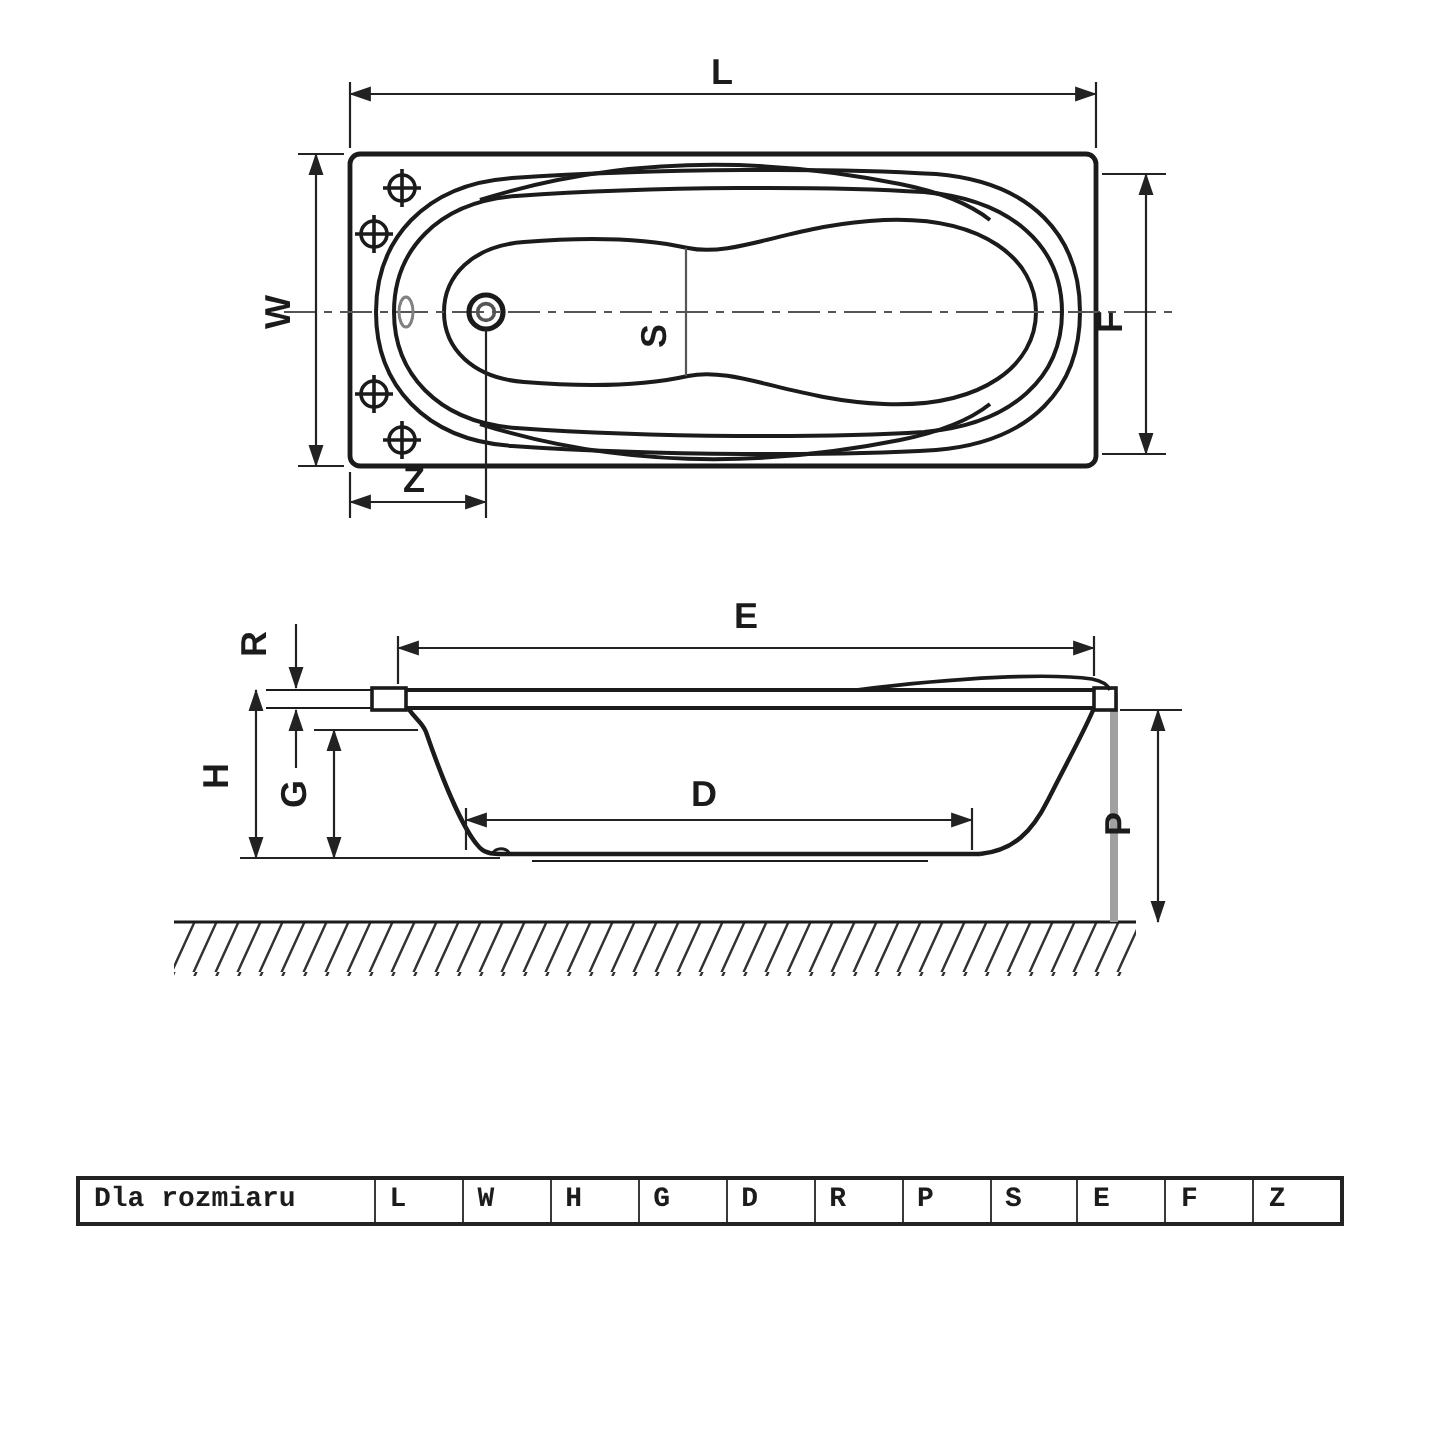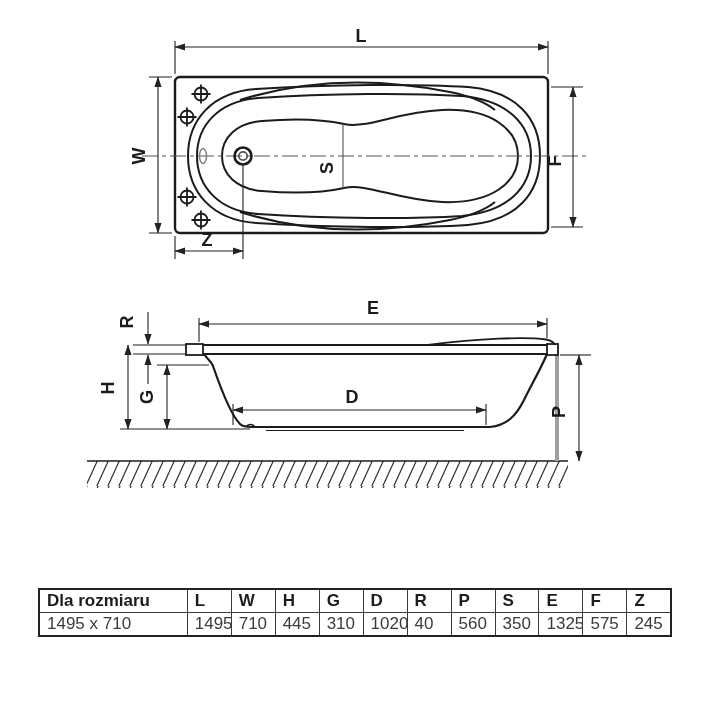--- a/index.html
+++ b/index.html
@@ -8,7 +8,7 @@
   .drawing{position:absolute;left:0;top:0;}
   .dim-label{font-family:"Liberation Sans",sans-serif;font-size:18px;font-weight:600;fill:#1b1b1b;}
   .spec-table{position:absolute;left:38px;top:588px;width:634px;border-collapse:collapse;
-      table-layout:fixed;font-family:Liberation Sans, sans-serif;font-size:17px;color:#3b3b3b;
+      table-layout:fixed;font-family:Liberation Mono, monospace;font-size:14px;color:#3b3b3b;
       border:2px solid #222;}
   .spec-table th,.spec-table td{border:1px solid #3a3a3a;padding:1px 7px;height:18.5px;
       text-align:left;white-space:nowrap;overflow:hidden;}

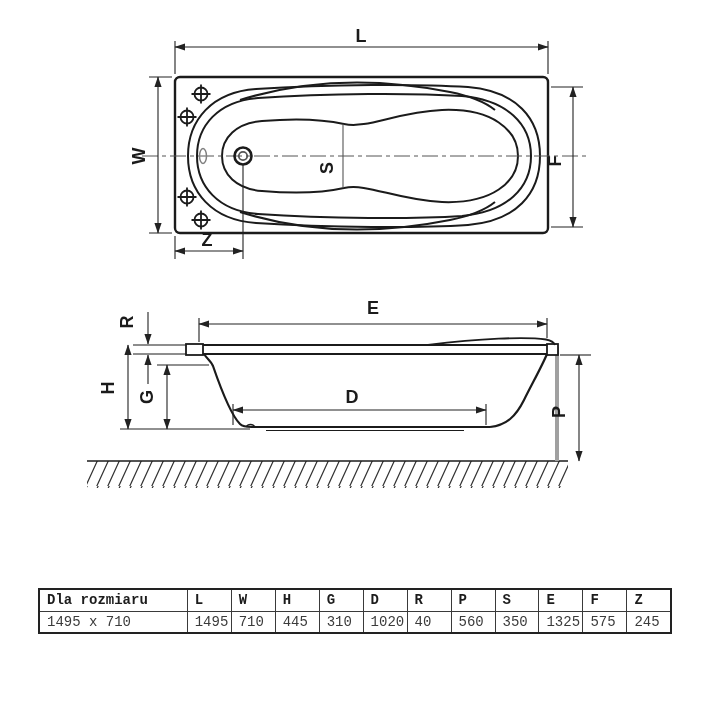--- a/index.html
+++ b/index.html
@@ -169,20 +169,6 @@
         </tr>
       </thead>
   <tbody>
-        <tr>
-          <td>1495 x 710</td>
-          <td>1495</td>
-          <td>710</td>
-          <td>445</td>
-          <td>310</td>
-          <td>1020</td>
-          <td>40</td>
-          <td>560</td>
-          <td>350</td>
-          <td>1325</td>
-          <td>575</td>
-          <td>245</td>
-        </tr>
       </tbody>
 </table>
 

